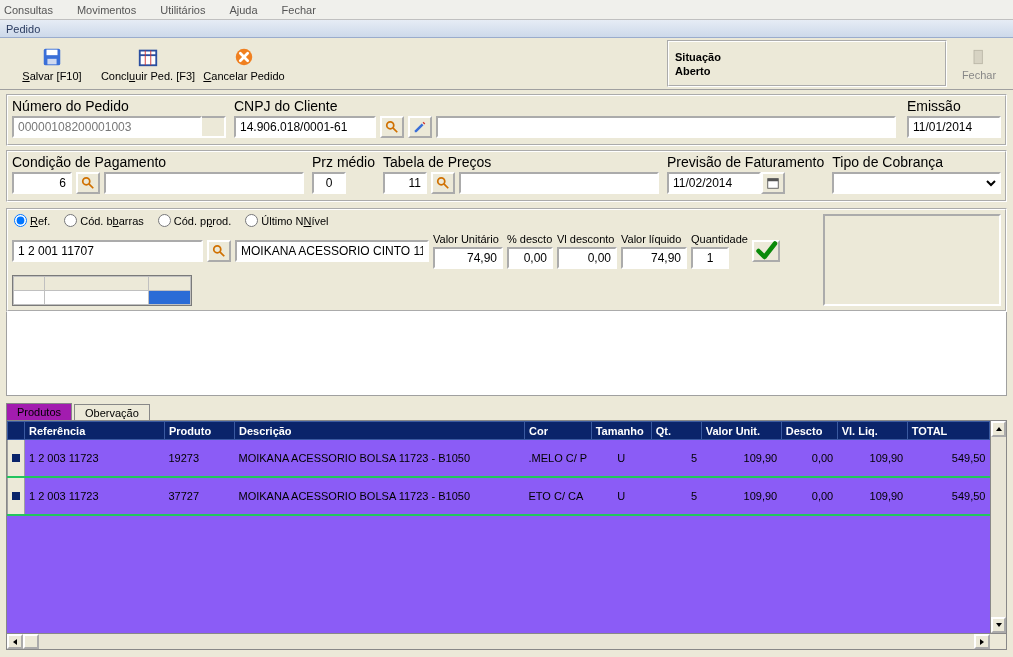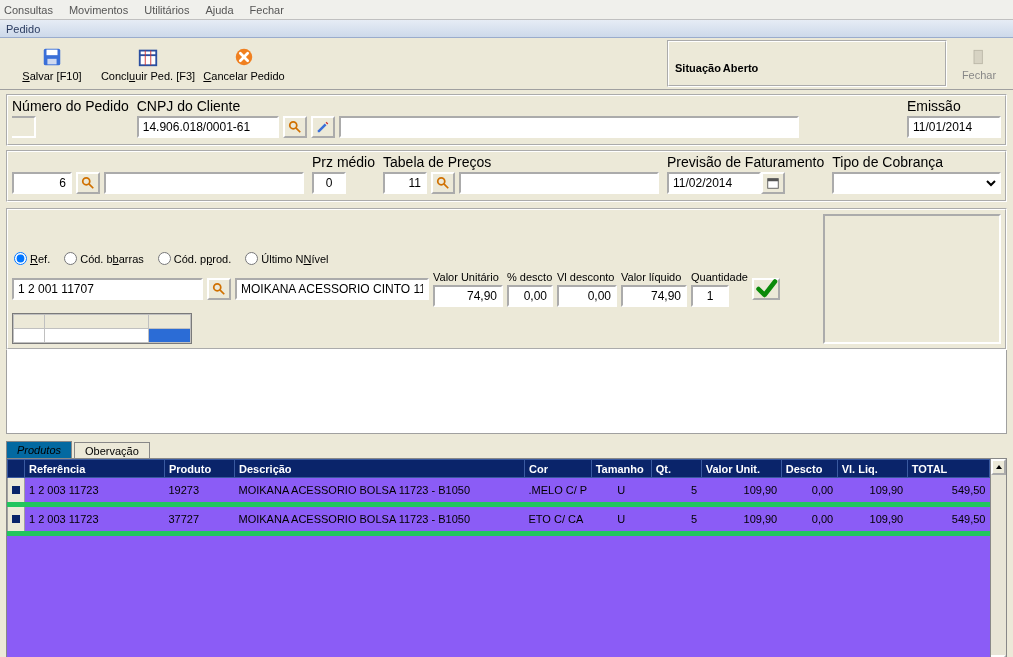--- a/index.html
+++ b/index.html
@@ -6,7 +6,7 @@
 html, body { width: 1013px; height: 657px; background: #ece9d8; overflow: hidden; }
 
 
-.menubar { height: 20px; background: #f0f0ec; border-bottom: 1px solid #c0c0c0; padding: 0 4px; display: flex; align-items: center; gap: 16px; }
+.menubar { height: 20px; background: #f0f0ec; border-bottom: 1px solid #c0c0c0; padding: 0 4px; display: flex; align-items: center; gap: 24px; }
 .menubar span { color: #555; cursor: default; }
 
 

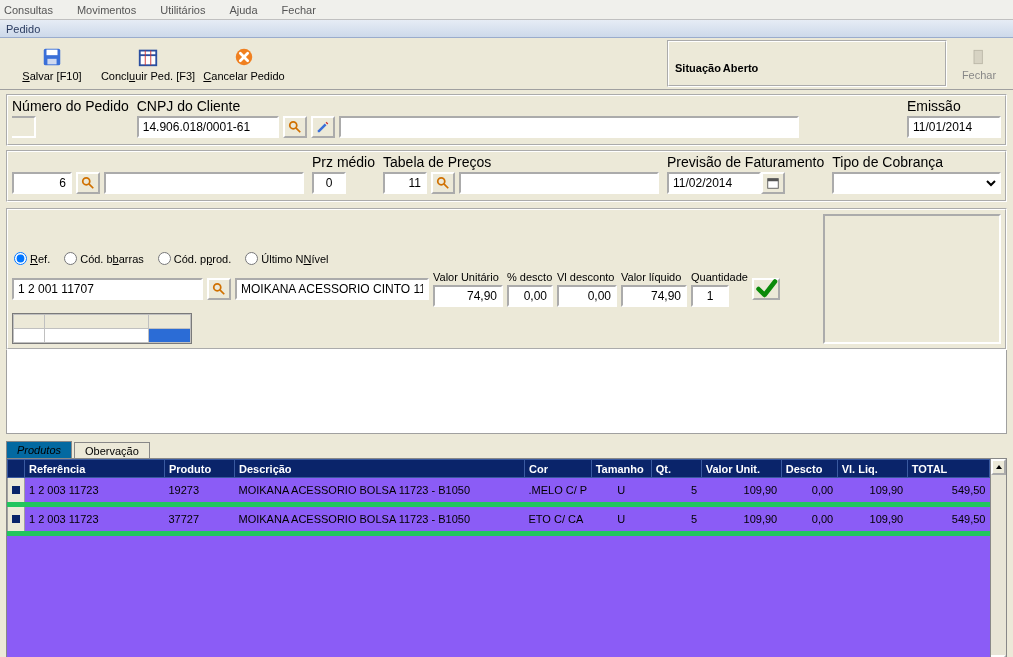--- a/index.html
+++ b/index.html
@@ -19,7 +19,7 @@
 .tbbtn .lbl { color: #000; font-size: 11px; text-align: center; white-space: nowrap; }
 .tbbtn .lbl .u { text-decoration: underline; }
 .toolbar .spacer { flex: 1; }
-.statusbox { width: 280px; border: 2px groove #fff; background: #ece9d8; padding: 20px 6px; display: flex; gap: 2px; }
+.statusbox { width: 280px; border: 2px groove #fff; background: #ece9d8; padding: 12px 6px; display: flex; flex-direction: column; justify-content: center; gap: 2px; }
 .statusbox b { font-weight: bold; }
 .closebtn { width: 56px; display: flex; flex-direction: column; align-items: center; justify-content: center; gap: 2px; color: #888; }
 

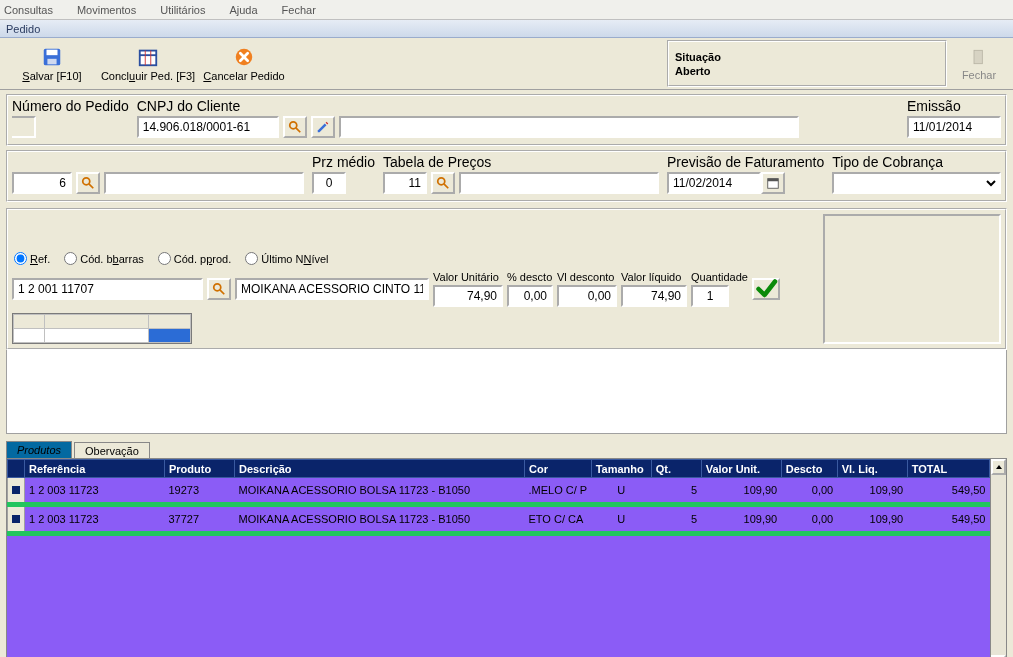--- a/index.html
+++ b/index.html
@@ -138,6 +138,7 @@
   <div class="field">
     <label>Número do Pedido</label>
     <div style="display:flex;">
+      <input class="tx txreadonly" style="width: 190px; color: rgb(119, 119, 119);" readonly="" value="00000108200001003">
       <span class="txreadonly" style="width:24px;border-left:none"></span>
     </div>
   </div>

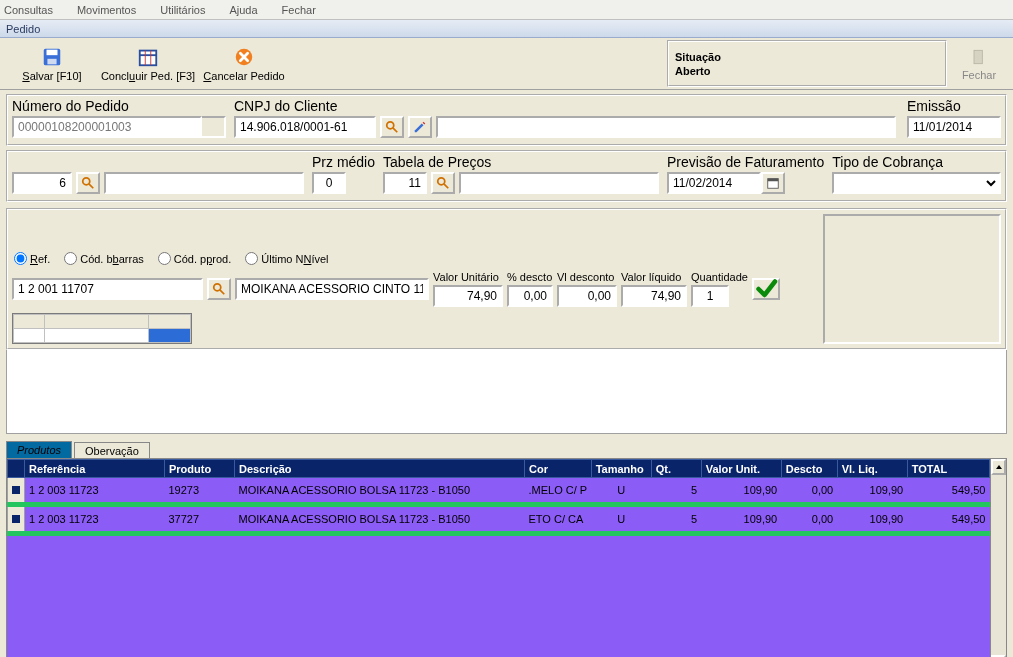--- a/index.html
+++ b/index.html
@@ -169,6 +169,7 @@
 
 <div class="formrow">
   <div class="field">
+    <label>Condição de Pagamento</label>
     <div style="display:flex;gap:4px;align-items:center;">
       <input class="tx boldval" style="width: 60px; text-align: right;" value="6">
       <span class="iconbtn">

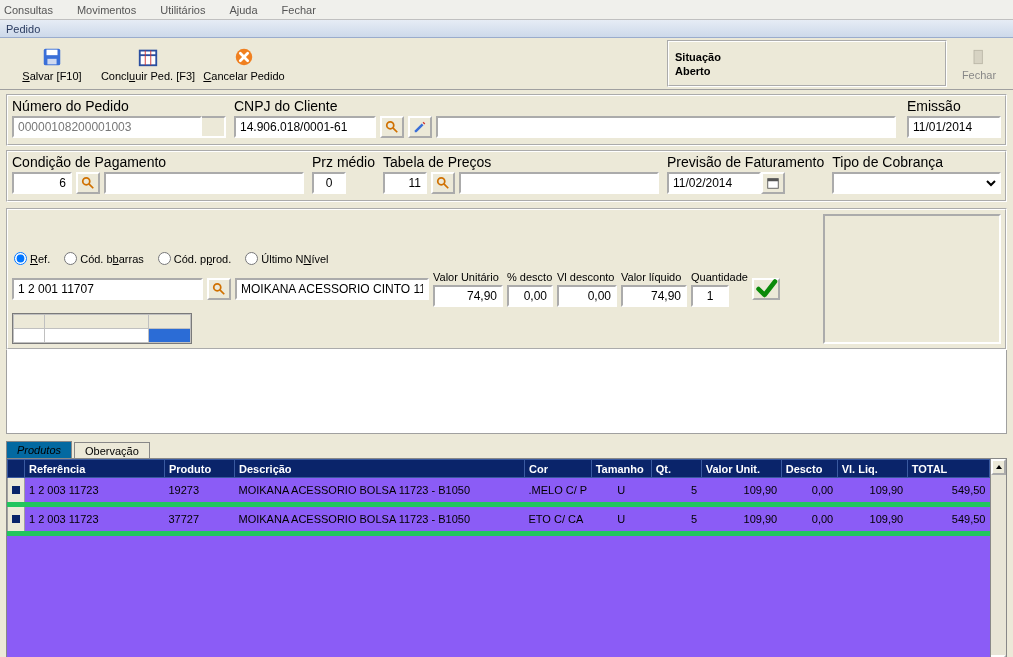--- a/index.html
+++ b/index.html
@@ -35,7 +35,7 @@
 
 
 .entrygroup { border: 2px groove #fff; margin: 6px 6px 0 6px; padding: 4px; background: #ece9d8; display: flex; gap: 6px; }
-.entrymain { flex: 1; margin-top: 38px; }
+.entrymain { flex: 1; }
 .radios { display: flex; gap: 14px; margin-bottom: 6px; padding-left: 2px; align-items: center; }
 .radios label { display: inline-flex; align-items: center; gap: 3px; }
 .radios .u { text-decoration: underline; }

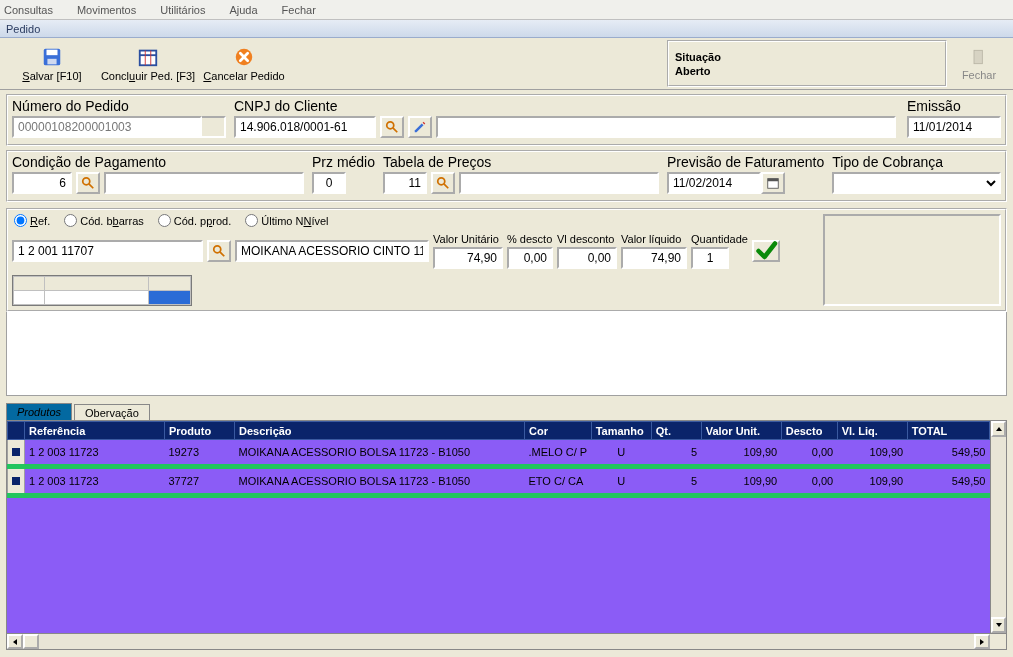--- a/index.html
+++ b/index.html
@@ -60,7 +60,7 @@
 .tabs { margin: 6px 6px 0 6px; }
 .tabstrip { display: flex; align-items: flex-end; }
 .tab { padding: 2px 10px; border: 1px solid #888; border-bottom: none; background: #ece9d8; margin-right: 2px; cursor: pointer; position: relative; top: 1px; }
-.tab.active { background: #0369a1; border-bottom: 1px solid #ece9d8; font-style: italic; }
+.tab.active { background: #a21caf; border-bottom: 1px solid #ece9d8; }
 .tabbody { border: 1px solid #888; background: #8b5cf6; height: 230px; position: relative; overflow: hidden; }
 
 

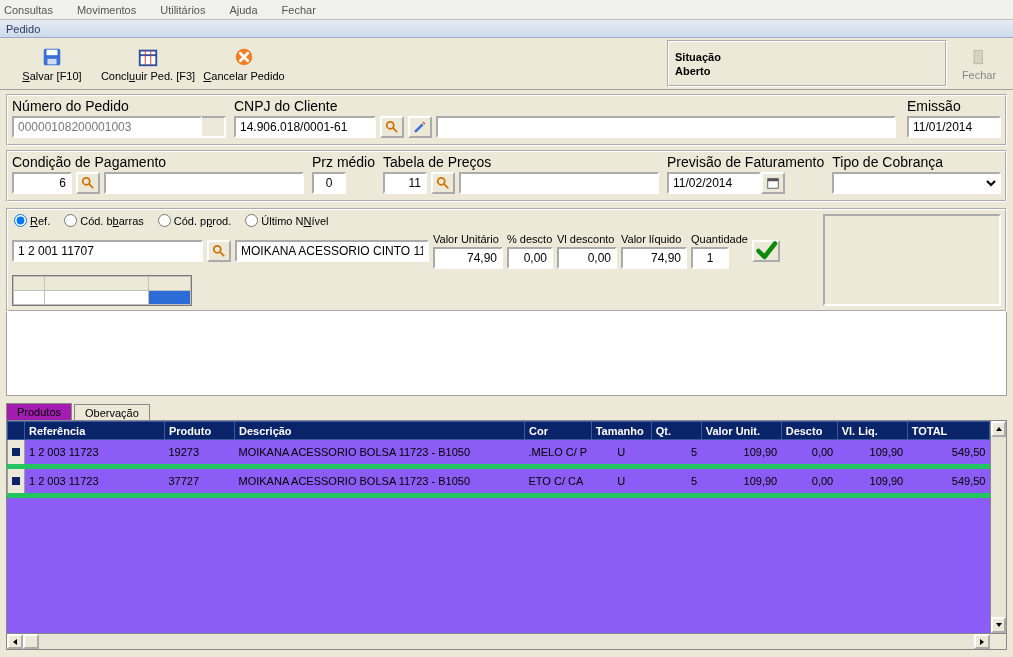--- a/index.html
+++ b/index.html
@@ -67,7 +67,7 @@
 .grid { width: calc(100% - 16px); height: 100%; overflow: hidden; }
 .gridtable { border-collapse: collapse; width: 100%; }
 .gridtable th { background: #0a246a; color: #fff; font-weight: bold; text-align: left; border: 1px solid #3a5aa0; height: 18px; padding: 0 4px; white-space: nowrap; }
-.gridtable td { border-bottom: 5px solid #22c55e; height: 16px; padding: 6px 4px; white-space: nowrap; color: #000; }
+.gridtable td { border-bottom: 2px solid #22c55e; height: 16px; padding: 12px 4px; white-space: nowrap; color: #000; }
 .gridtable td.num { text-align: right; }
 .rowmark { width: 10px; background: #ece9d8; border: 1px solid #a0a0a0; }
 .rowmark .sq { width: 8px; height: 8px; background: #0a246a; display: inline-block; }

